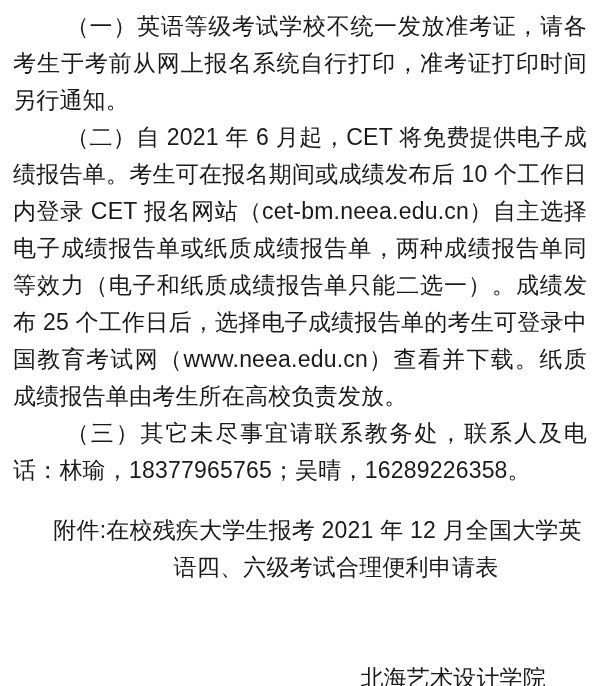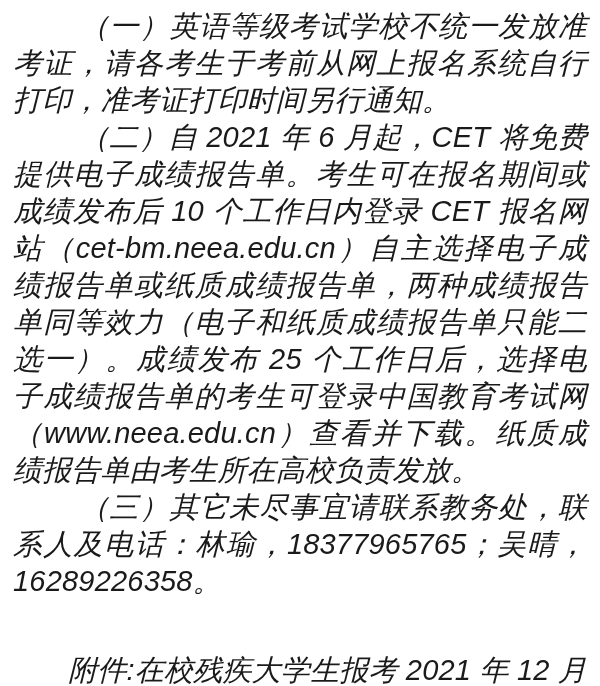--- a/index.html
+++ b/index.html
@@ -16,11 +16,10 @@
     background: #ffffff;
     color: #1a1a1a;
     font-family: "Liberation Sans", "DejaVu Sans", sans-serif;
-    font-size: 29px;
+    font-size: 23px;
     line-height: 37px;
     text-align: justify;
     overflow: hidden;
-    font-style: italic;
   }
   .para {
     margin: 0;

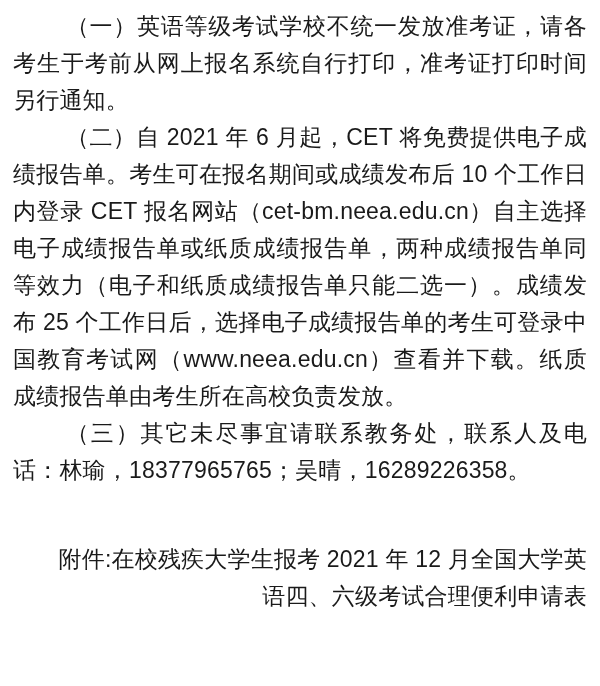--- a/index.html
+++ b/index.html
@@ -27,10 +27,10 @@
     letter-spacing: 0.2px;
   }
   .attachment {
-    margin: 52px 0 0 0;
+    margin: 23px 0 0 0;
     padding-left: 72px;
     text-indent: -37px;
-    text-align: right;
+    text-align: center;
     letter-spacing: 0.2px;
   }
   .attachment .att-label,

